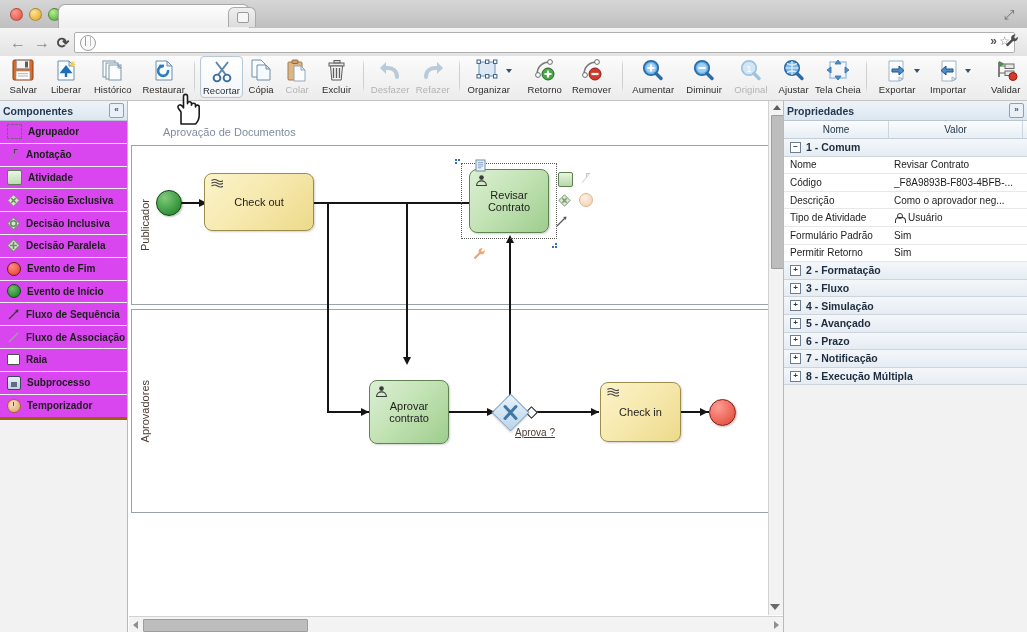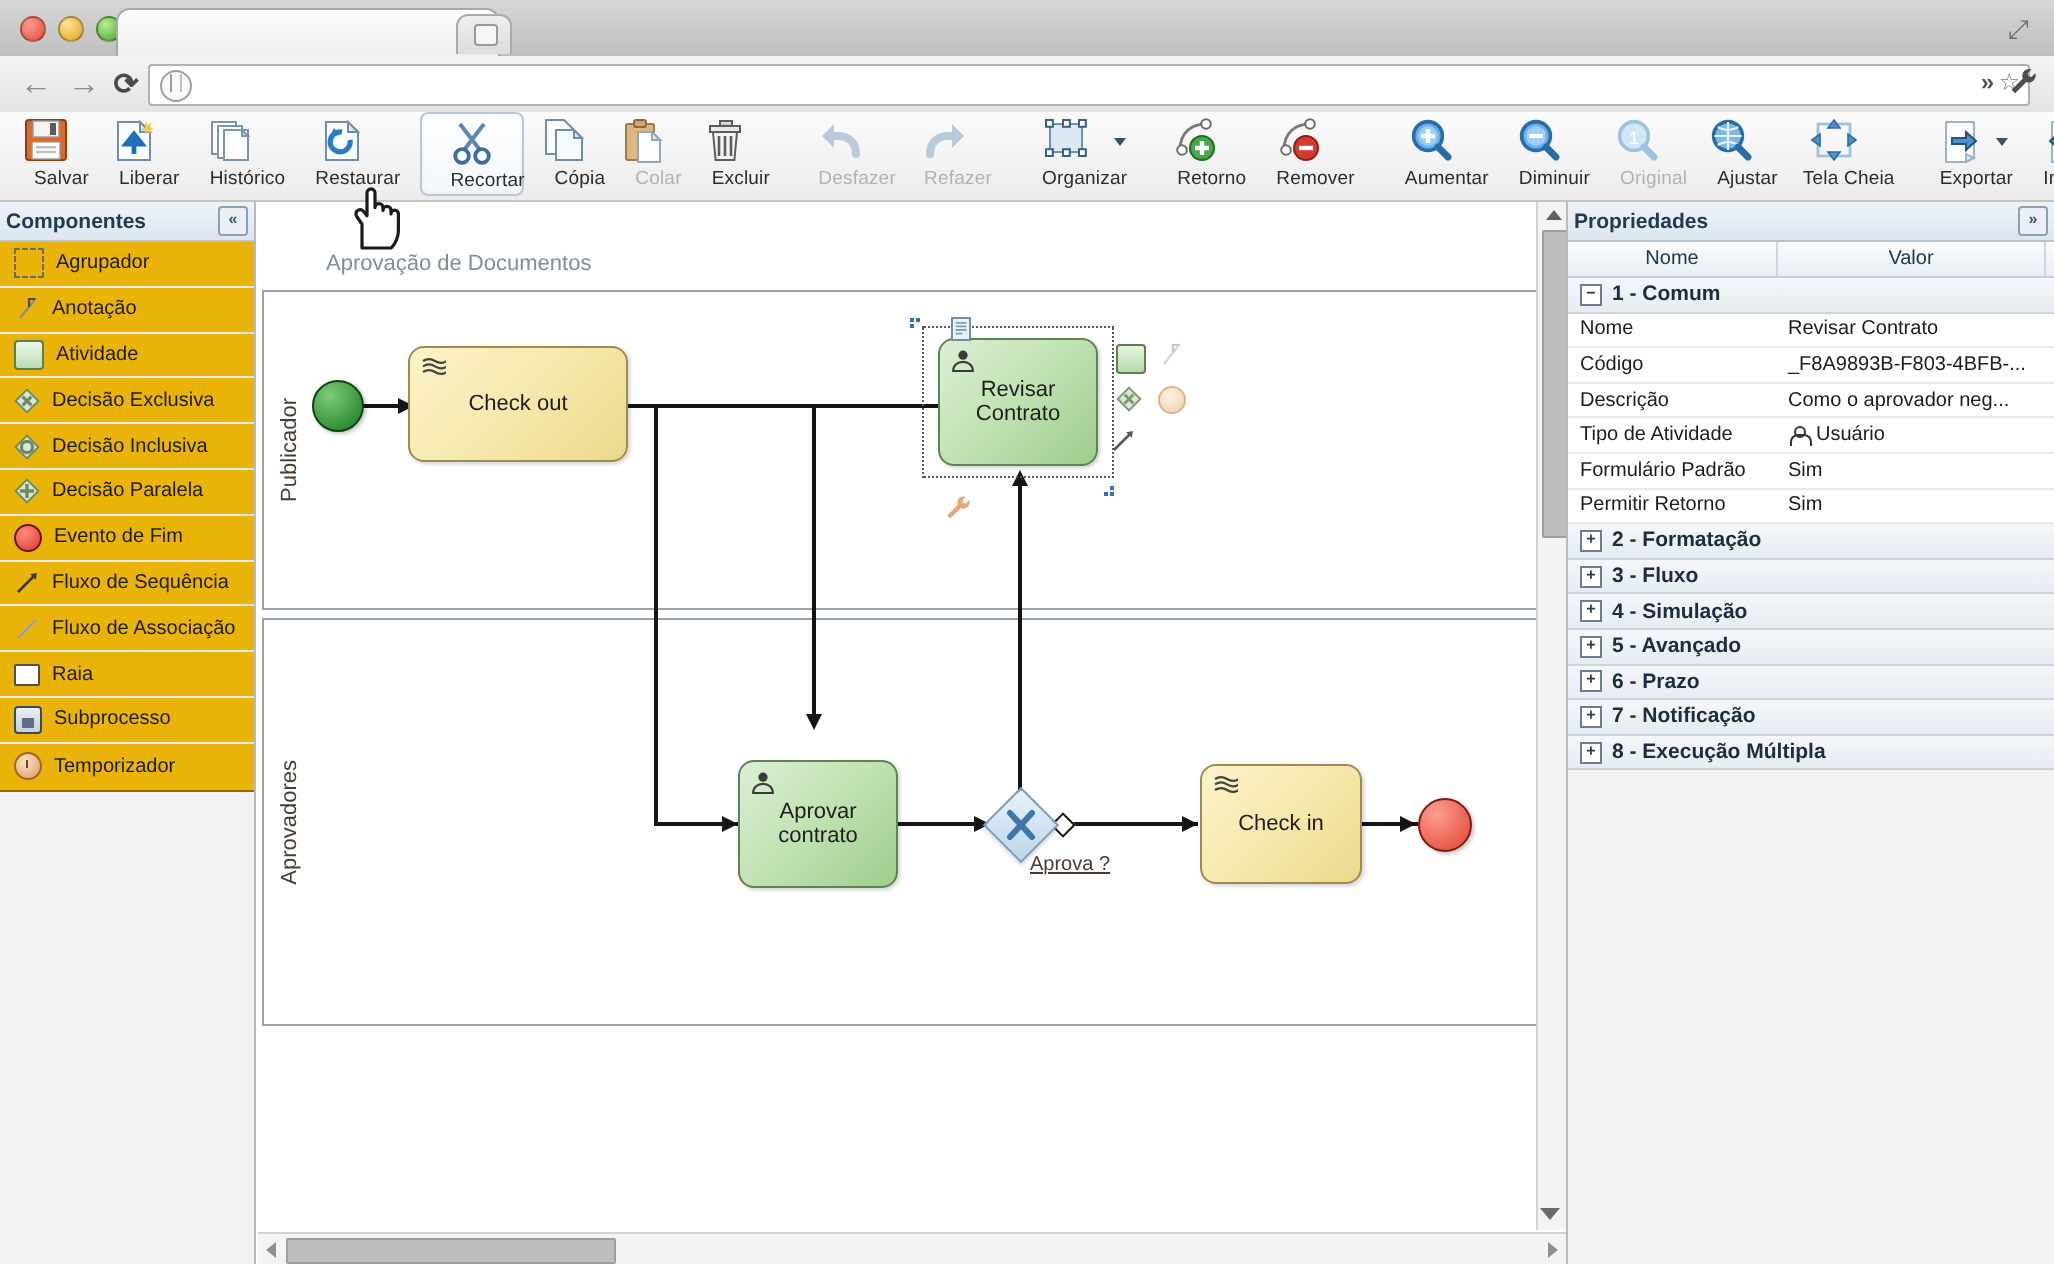--- a/index.html
+++ b/index.html
@@ -51,7 +51,7 @@
       align-items:center;justify-content:flex-start;padding-top:2px;box-sizing:border-box;}
   .tb-item.wide{width:52px;}
   .tb-item.xwide{width:62px;}
-  .tb-label{font-size:9.5px;color:#2c2c2c;margin-top:1px;white-space:nowrap;letter-spacing:.1px;margin-left:15px;}
+  .tb-label{font-size:9.5px;color:#2c2c2c;margin-top:1px;white-space:nowrap;letter-spacing:.1px;}
   .tb-item.disabled .tb-label{color:#b2b2b2;}
   .tb-ico{width:26px;height:25px;position:relative;}
   .tb-sep{width:1px;height:34px;margin:3px 5px 0 5px;background:linear-gradient(transparent,#cfcfcf 20%,#cfcfcf 80%,transparent);}

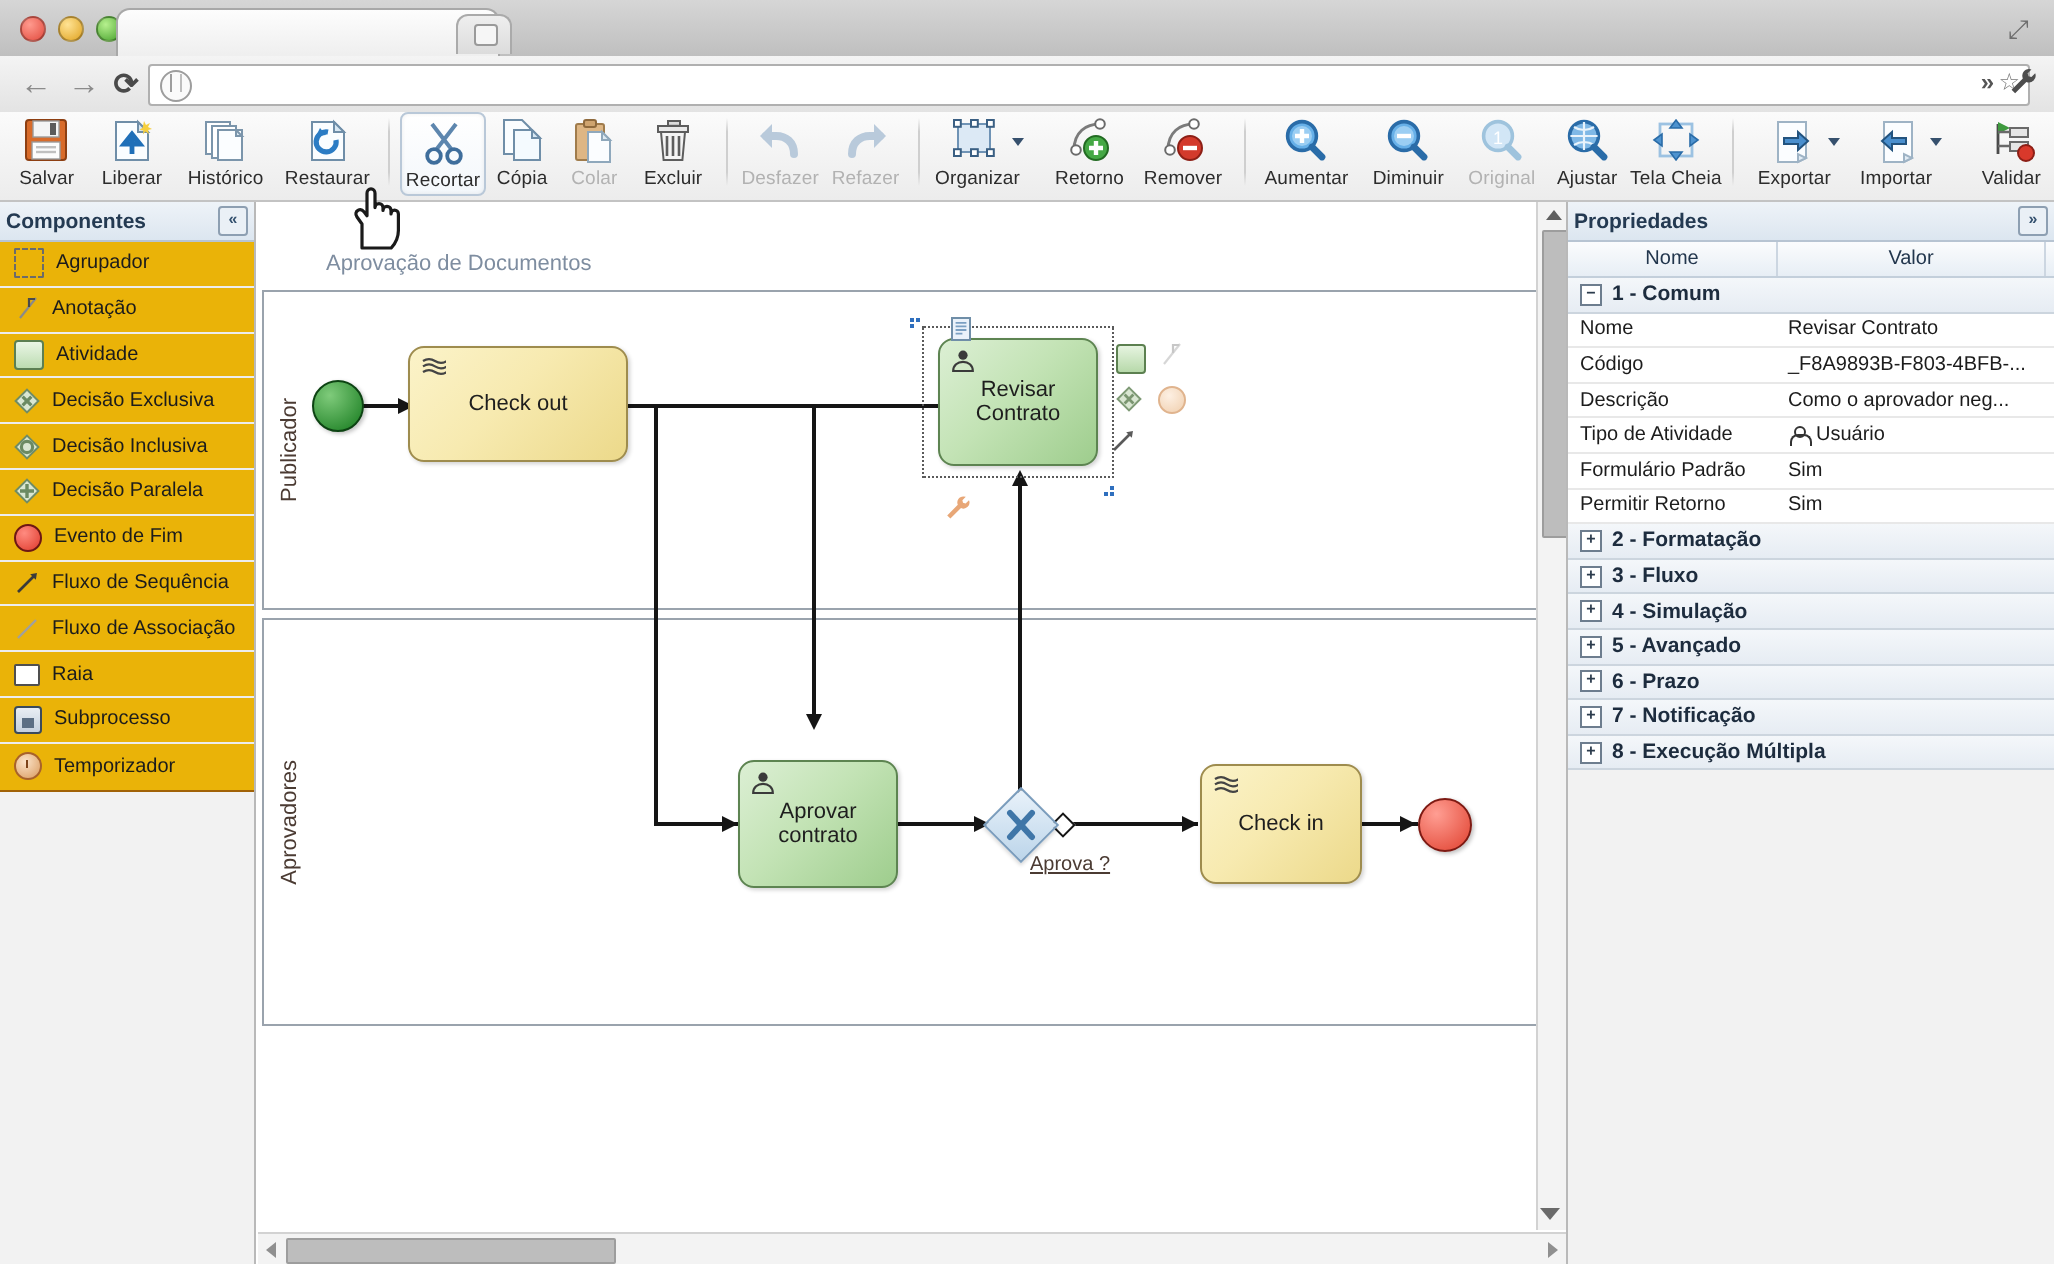--- a/index.html
+++ b/index.html
@@ -68,7 +68,7 @@
       font-size:10.5px;color:#243a52;font-weight:bold;justify-content:space-between;}
   .collapse-btn{width:13px;height:13px;border:1px solid #8d9fb2;background:#eaf0f6;border-radius:2px;
       font-size:8px;line-height:11px;text-align:center;color:#33506e;}
-  .comp-list{background:#eab308;border-bottom:1px solid #a16207;}
+  .comp-list{background:#d946ef;border-bottom:3px solid #a16207;font-weight:bold;}
   .comp-item{height:22.8px;display:flex;align-items:center;gap:6px;padding-left:7px;
       border-bottom:1px solid #ededed;font-size:10px;color:#1c1c1c;box-sizing:border-box;}
   .ci{width:13px;height:13px;position:relative;flex:none;}

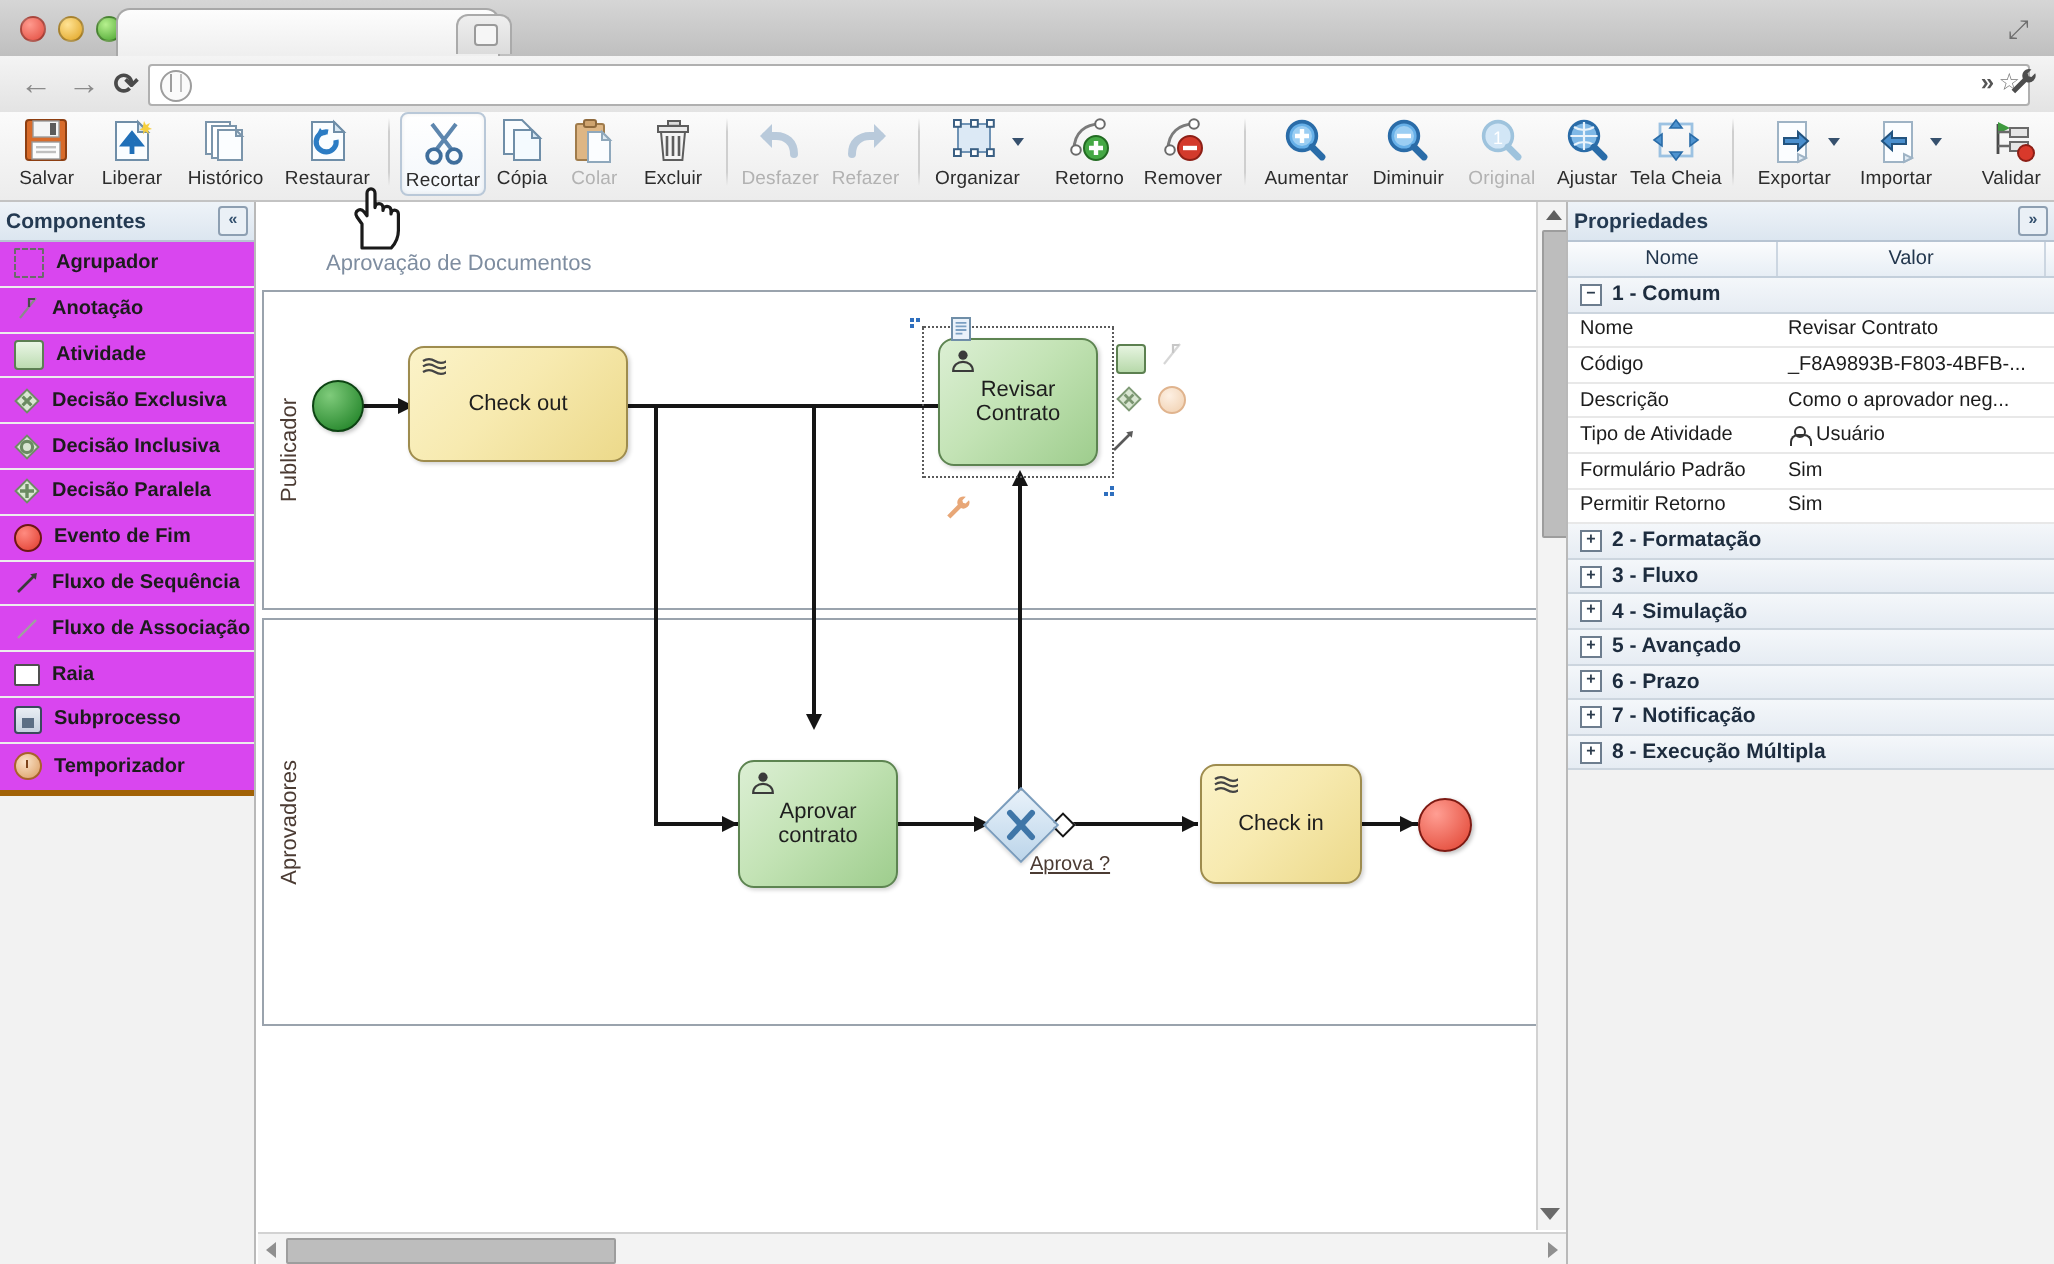--- a/index.html
+++ b/index.html
@@ -557,6 +557,10 @@
         <span>Evento de Fim</span>
       </div>
 
+      <div class="comp-item">
+        <span class="ci ic-start"></span>
+        <span>Evento de Início</span>
+      </div>
 
       <div class="comp-item">
         <span class="ci">

